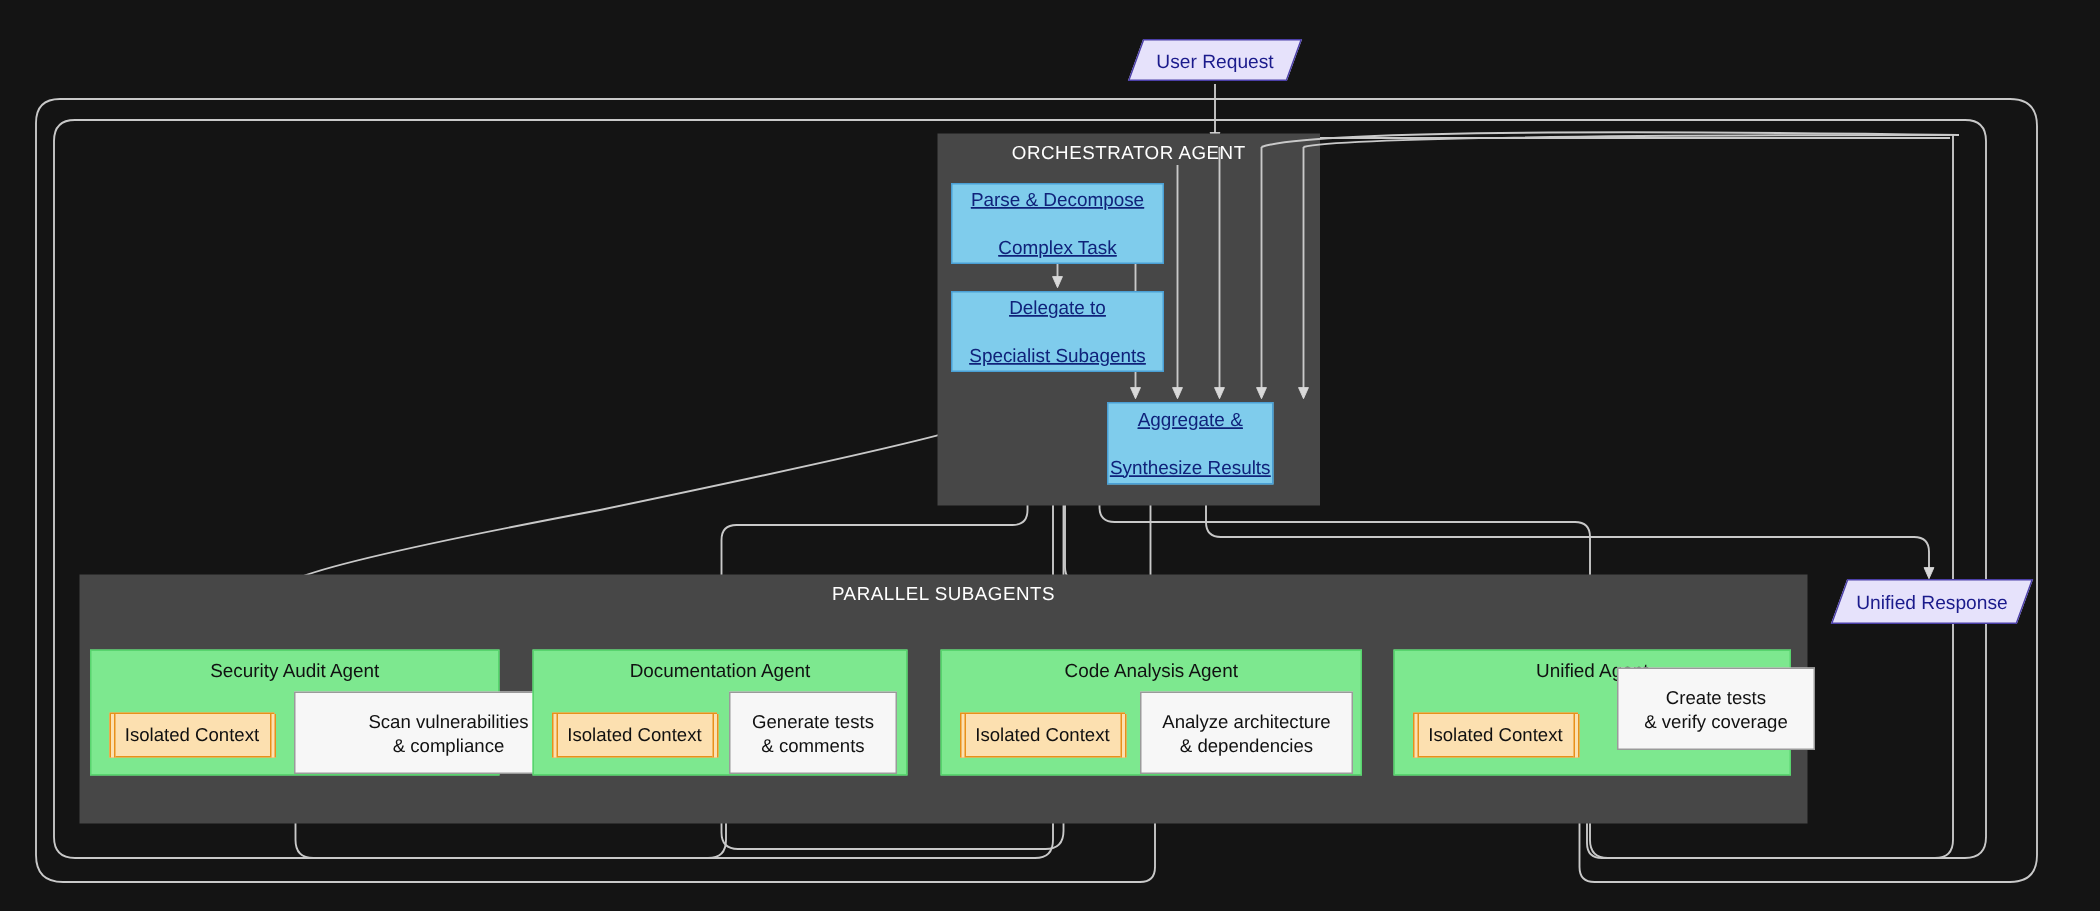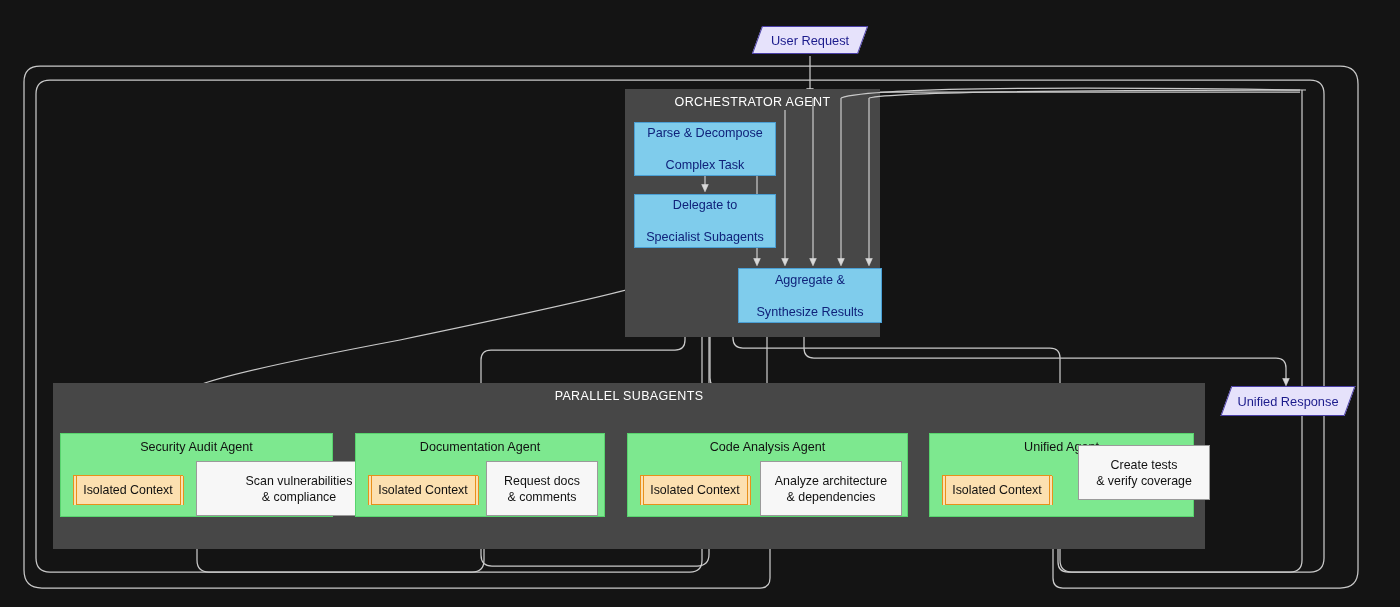--- a/index.html
+++ b/index.html
@@ -28,7 +28,7 @@
     color:#10227A;font-size:12.6px;line-height:16px;text-align:center;
     display:flex;align-items:center;justify-content:center;
   }
-  .proc span{display:block;}
+  .proc span{display:block;text-decoration:underline;}
 
   
   .agent{

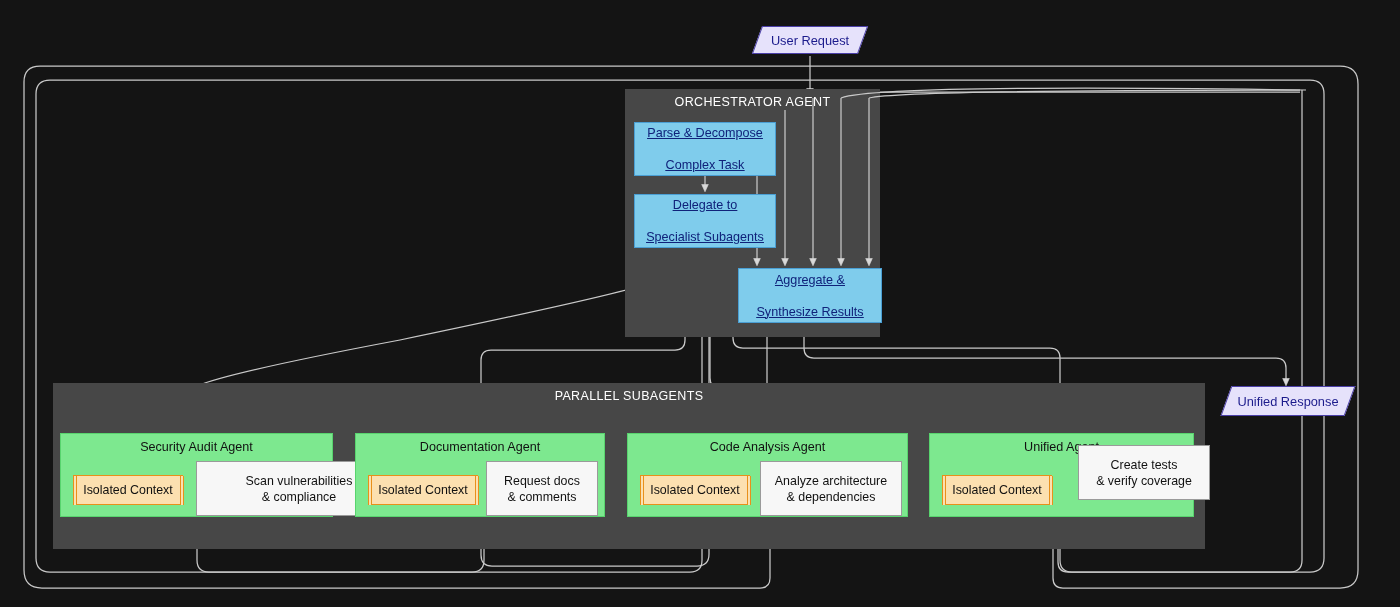--- a/index.html
+++ b/index.html
@@ -142,7 +142,7 @@
     </span>
   </div>
 
-  <div class="node proc" style="left:738px;top:268px;width:144px;height:55px;">
+  <div class="node proc" style="left:738px;top:268px;width:111px;height:55px;">
     <span>
       <span>Aggregate &amp;</span><br>
       <span>Synthesize Results</span>

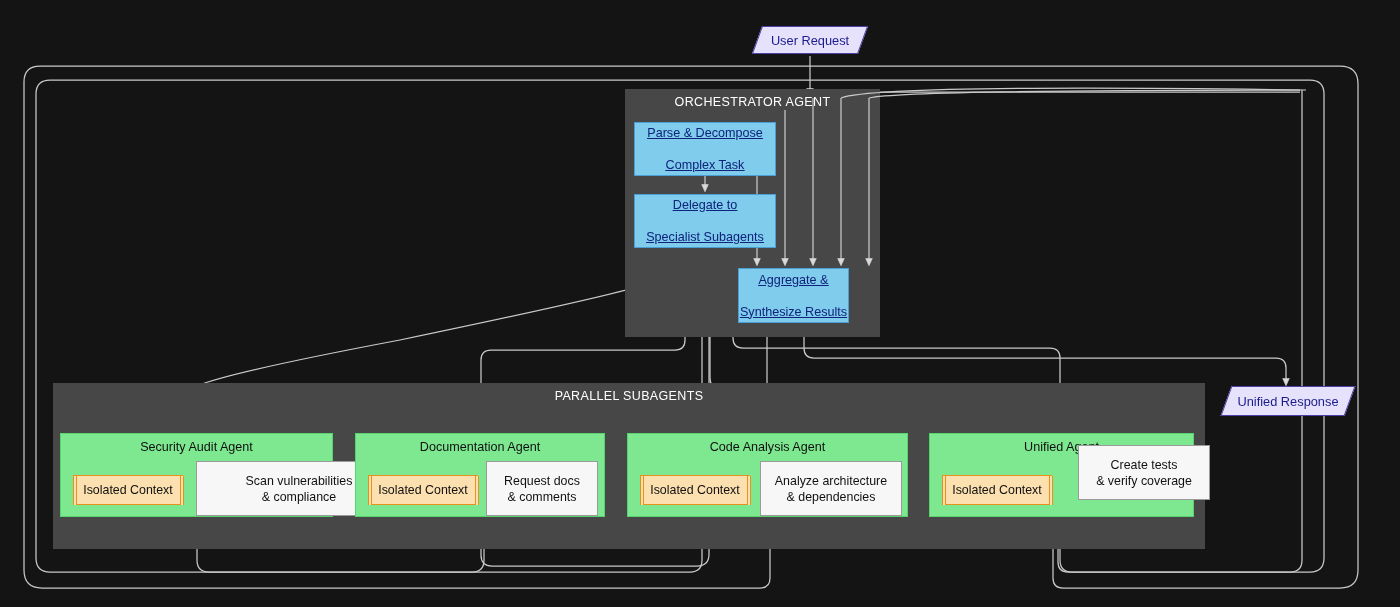--- a/index.html
+++ b/index.html
@@ -173,7 +173,7 @@
     </div>
     <div class="task" style="left:130px;top:27px;width:110px;height:53px;">
       <span>
-        <span>Request docs</span><br>
+        <span>Generate tests</span><br>
         <span>&amp; comments</span>
       </span>
     </div>

